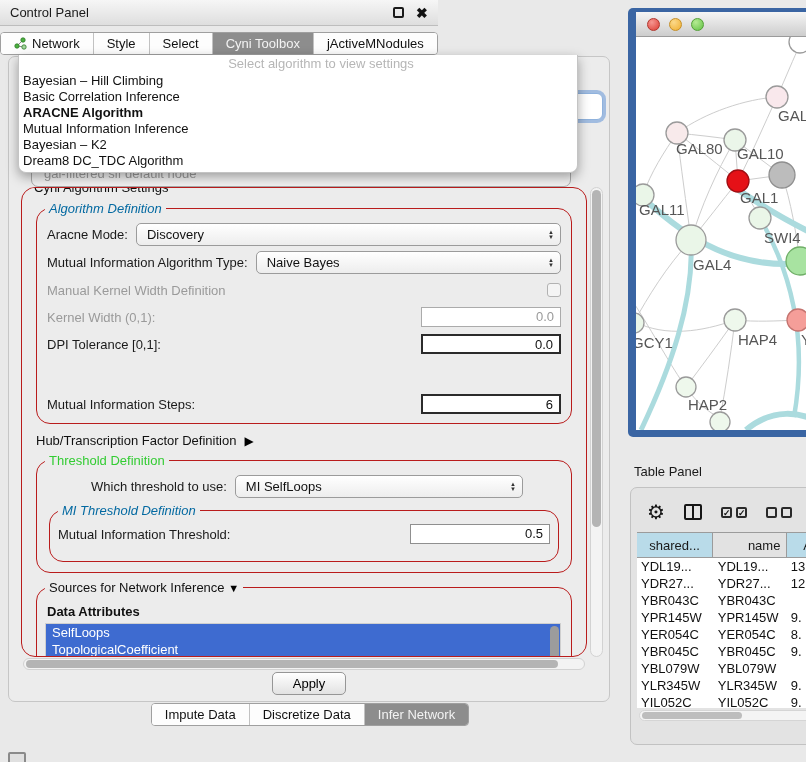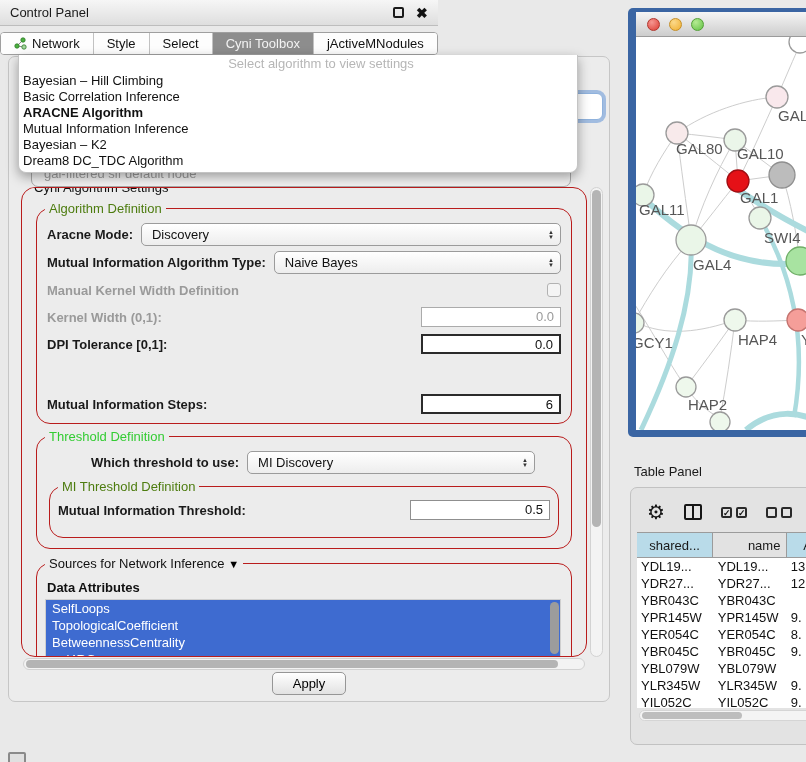--- a/index.html
+++ b/index.html
@@ -57,7 +57,7 @@
     position:absolute; top:-8px; left:8px; background:#ececec; padding:0 4px;
     font-size:13px; white-space:nowrap;
   }
-  .legend.blue { color:#4d7c0f; }
+  .legend.blue { color:#0369a1;font-style:italic; }
   .legend.green { color:#33cc33; }
   .settings-group { position:absolute; left:12px; top:130px; width:566px; height:470px; overflow:hidden; }
   .settings-inner { padding:6px 8px 0 8px; }

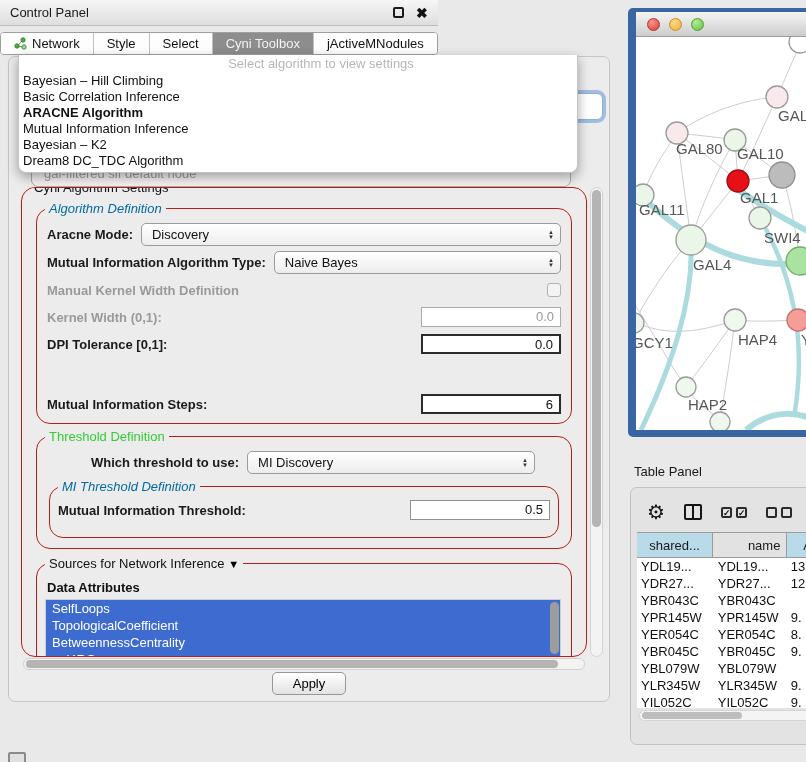--- a/index.html
+++ b/index.html
@@ -62,7 +62,7 @@
   .settings-group { position:absolute; left:12px; top:130px; width:566px; height:470px; overflow:hidden; }
   .settings-inner { padding:6px 8px 0 8px; }
   .frow { display:flex; align-items:center; margin-bottom:5px; min-height:22px; }
-  .flabel { font-weight:bold; color:#1a1a1a; white-space:nowrap; }
+  .flabel { font-weight:normal; color:#1a1a1a; white-space:nowrap; }
   .flabel.disabled { color:#9a9a9a; }
   .combo {
     flex:1; margin-left:8px; height:23px; display:flex; align-items:center;

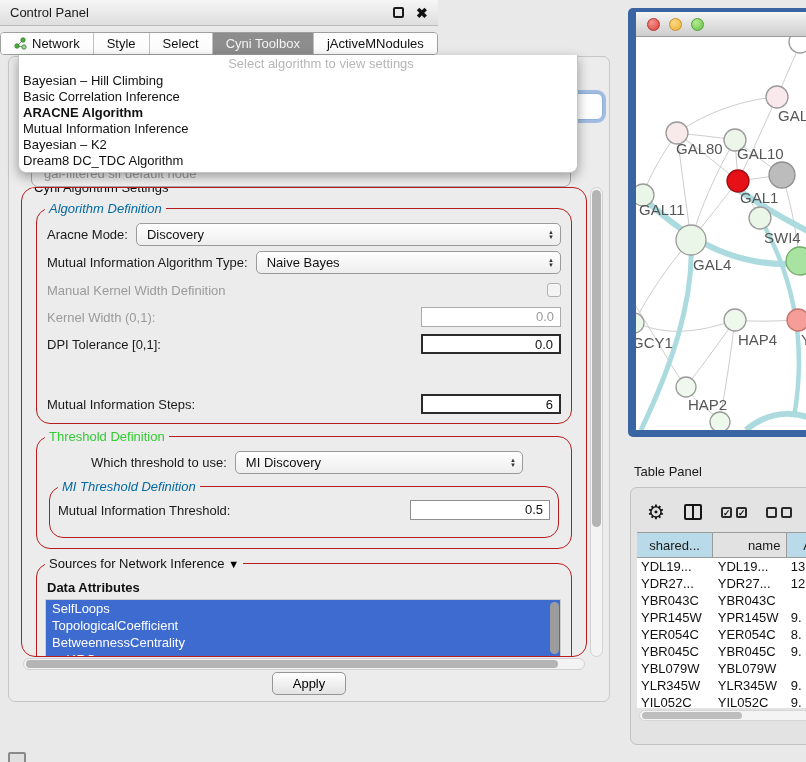--- a/index.html
+++ b/index.html
@@ -252,6 +252,10 @@
           </div>
         </div>
 
+        <div class="hub-row">
+          <span>Hub/Transcription Factor Definition</span>
+          <span class="tri-right">▶</span>
+        </div>
 
         <div class="group" style="margin:12px 6px 0 6px; padding:14px 10px 8px 10px;">
           <span class="legend green">Threshold Definition</span>

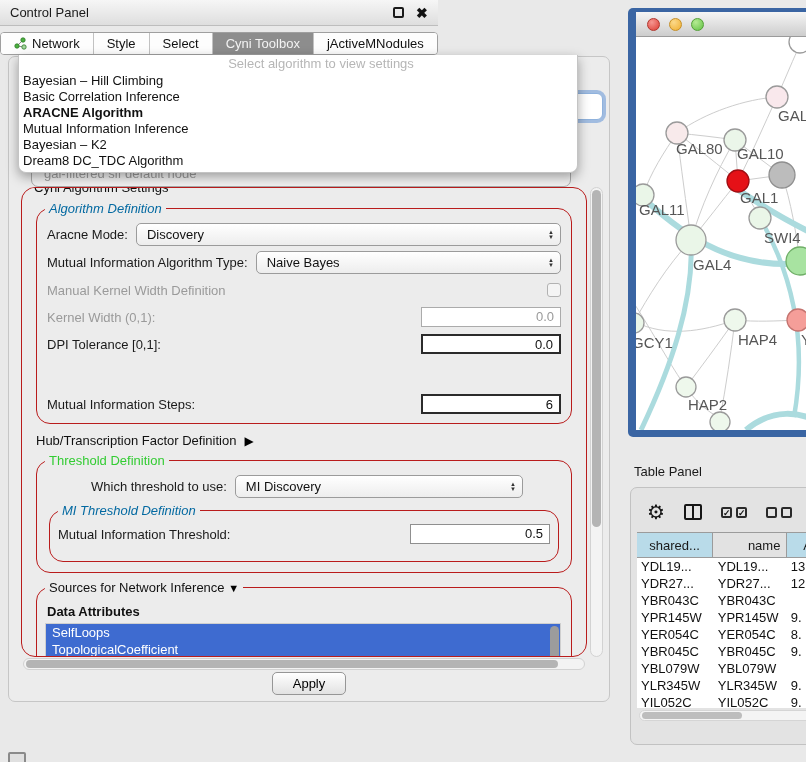--- a/index.html
+++ b/index.html
@@ -263,7 +263,7 @@
           <div class="frow">
             <span class="flabel" style="margin-left:44px;">Which threshold to use:</span>
             <div class="combo" style="flex:none; width:288px;">
-              <span class="cval">MI Discovery</span>
+              <span class="cval">MI SelfLoops</span>
               <span class="arrows">
                   <span>▲</span>
                   <span>▼</span>

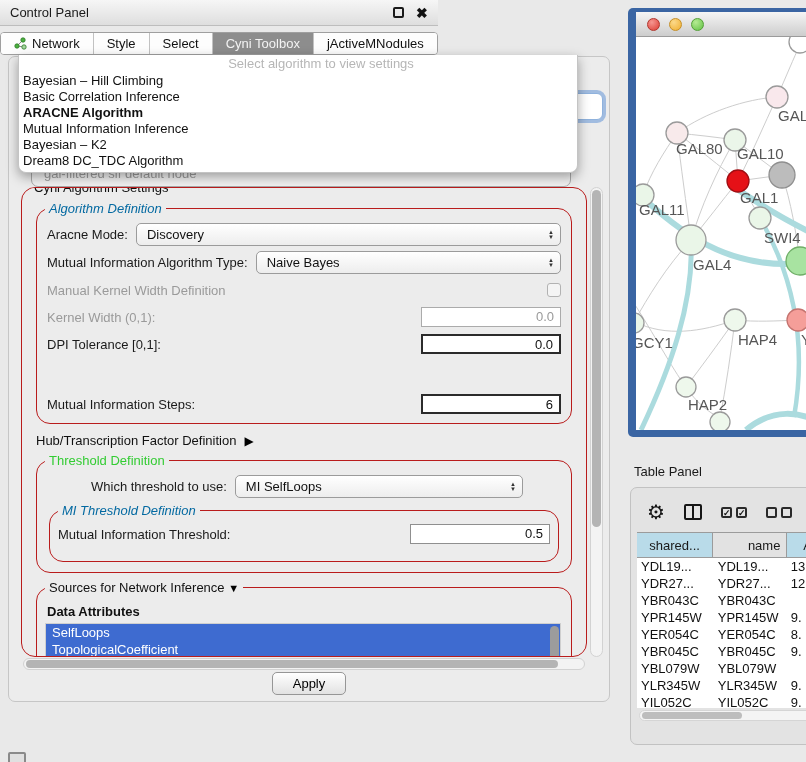--- a/index.html
+++ b/index.html
@@ -307,6 +307,19 @@
     <button class="apply-btn">Apply</button>
   </div>
 
+  <div class="bottom-tabrow">
+    <div class="tabgroup">
+      <div class="tab">
+          <span>Impute Data</span>
+        </div>
+      <div class="tab">
+          <span>Discretize Data</span>
+        </div>
+      <div class="tab selected">
+          <span>Infer Network</span>
+        </div>
+    </div>
+  </div>
 </div>
 
 <div class="popup">

